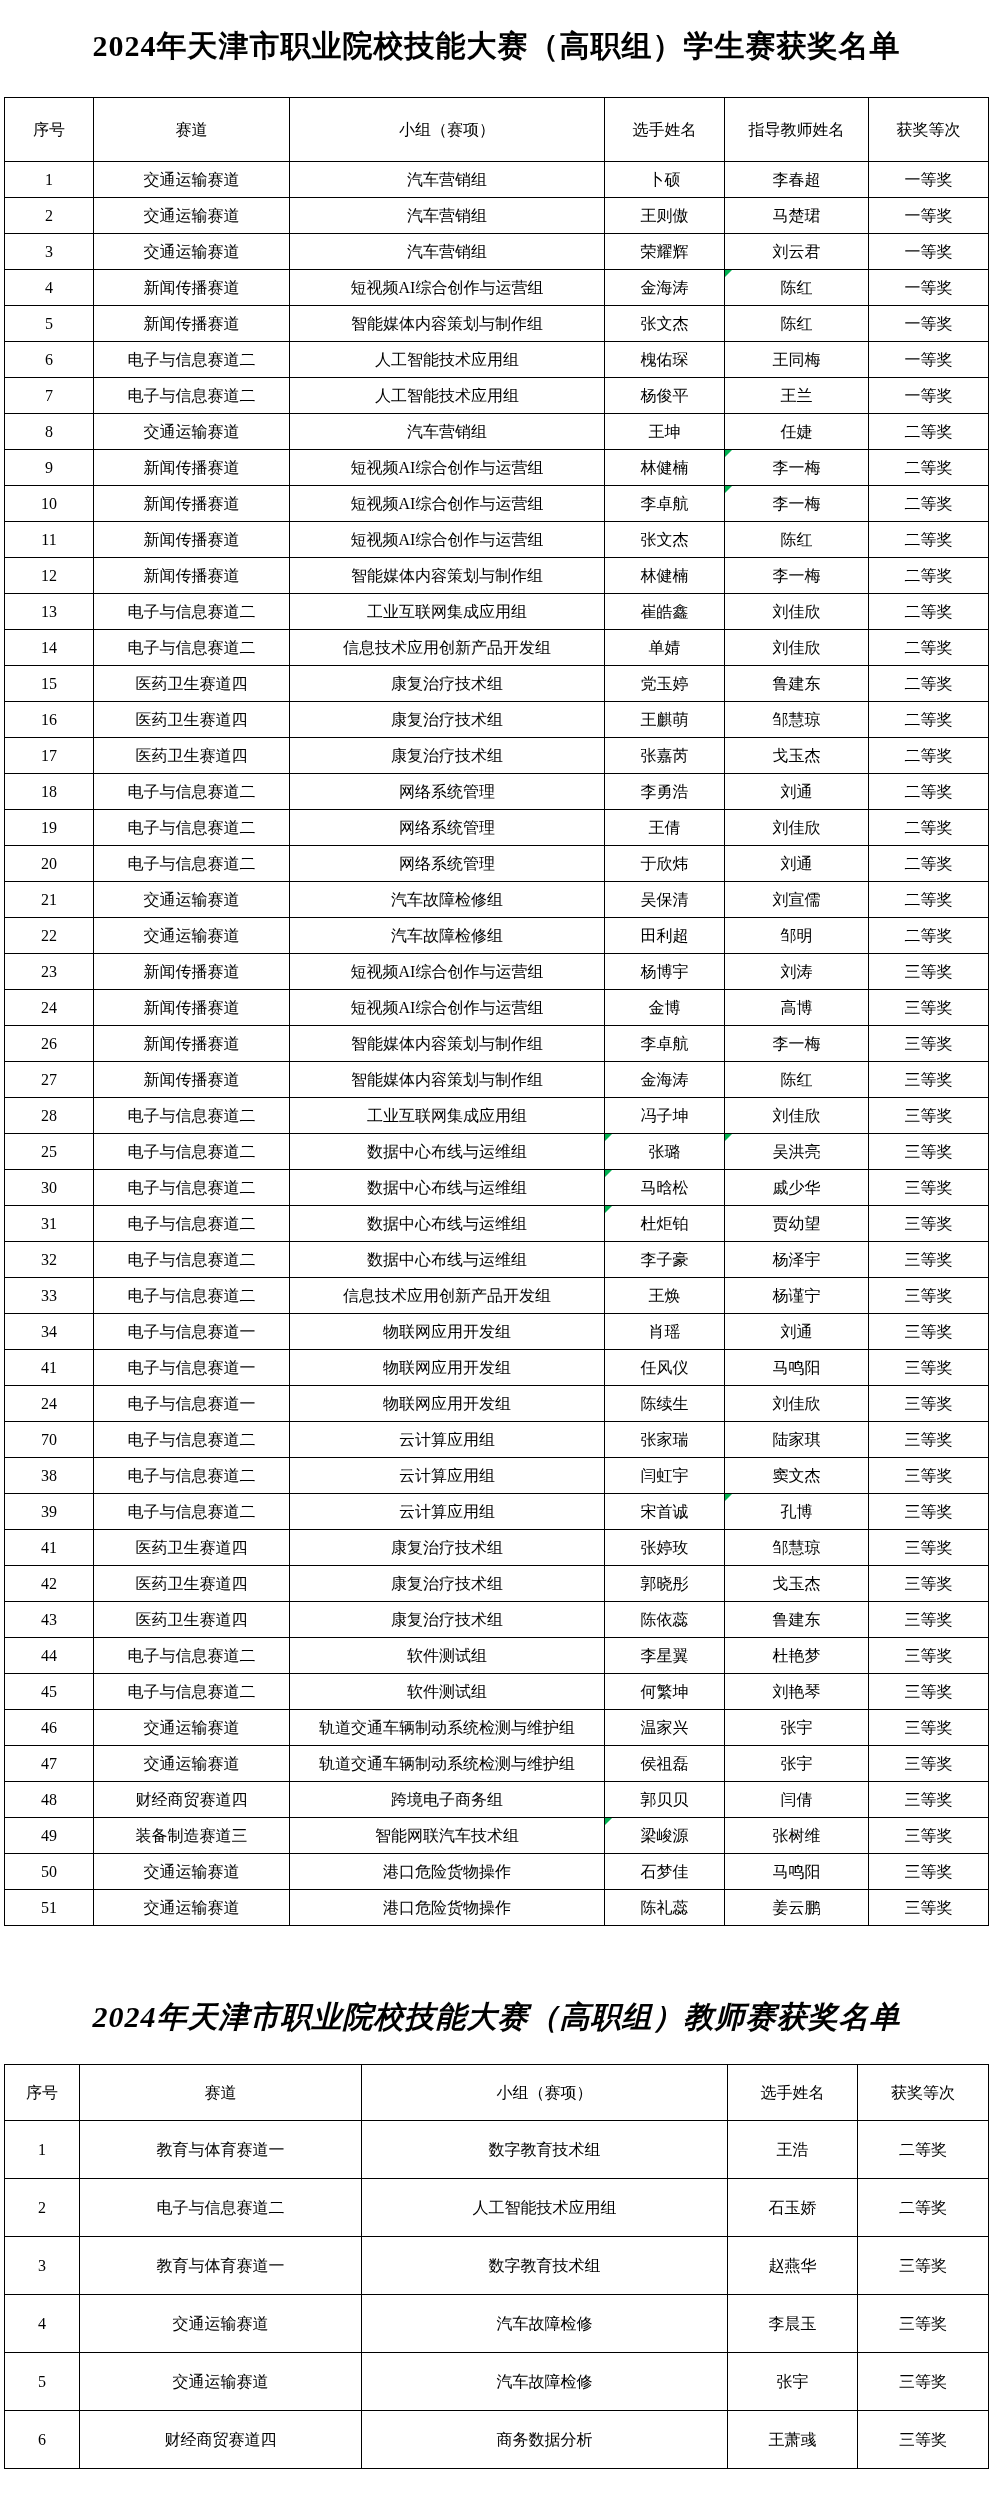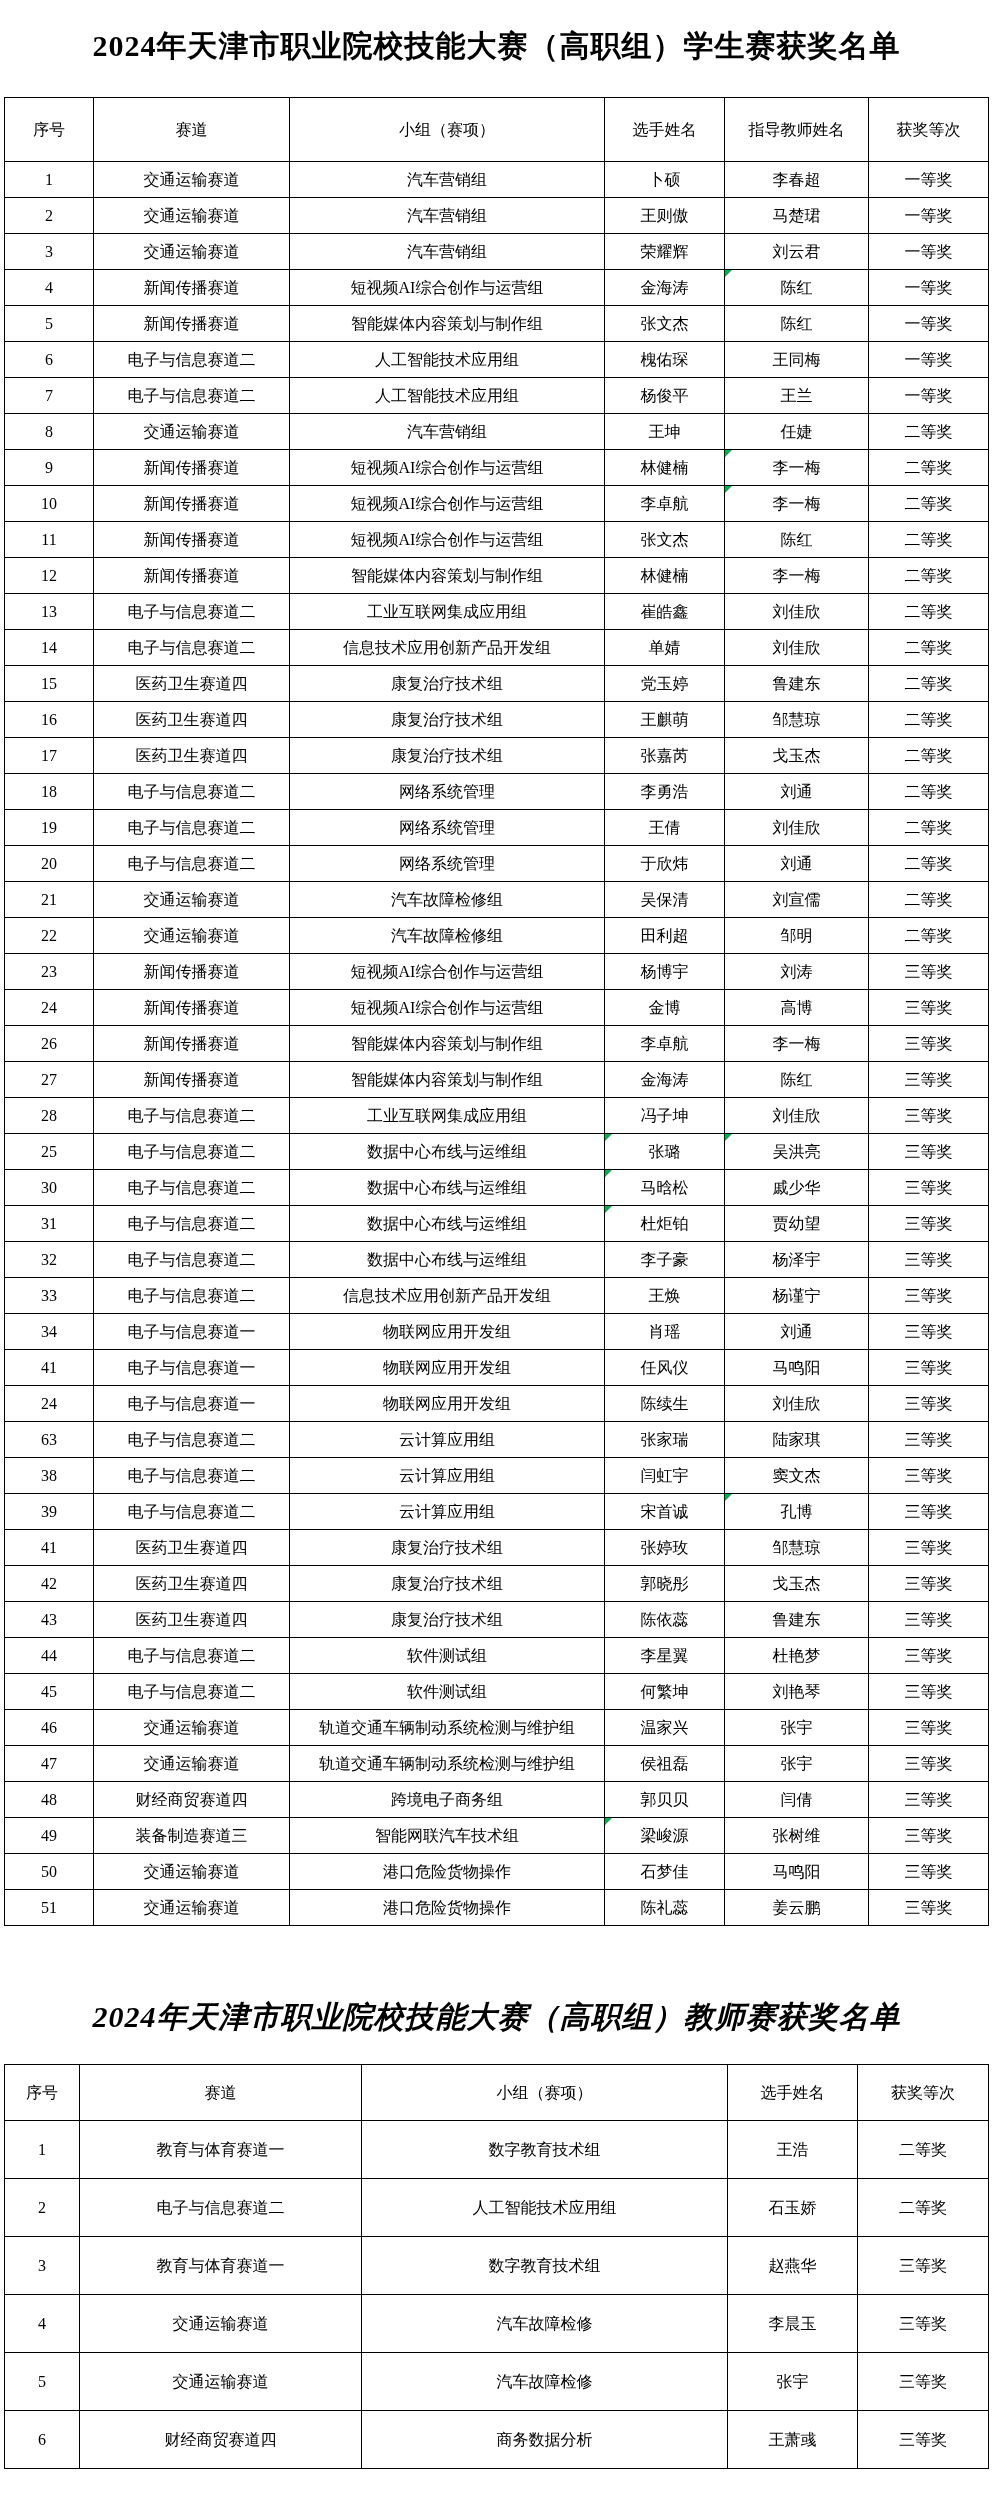--- a/index.html
+++ b/index.html
@@ -377,7 +377,7 @@
           <td>三等奖</td>
         </tr>
         <tr>
-          <td>63</td>
+          <td>70</td>
           <td>电子与信息赛道二</td>
           <td>云计算应用组</td>
           <td>张家瑞</td>

